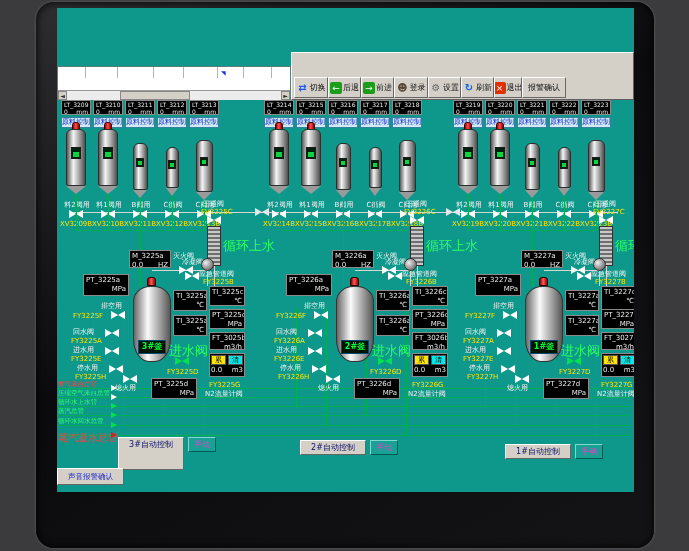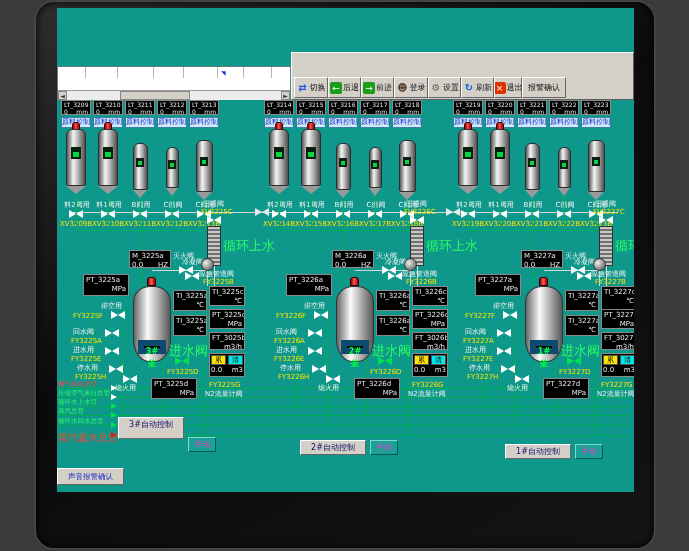--- a/index.html
+++ b/index.html
@@ -27,7 +27,7 @@
 .lvl{background:#00210a;border:1px solid #1a1a1a}
 .lvl i{position:absolute;left:1px;right:1px;bottom:1px;height:55%;background:#08d540;display:block}
 .vessel{background:linear-gradient(90deg,#676767,#fbfbfb 38%,#cacaca 56%,#575757);border:1px solid #343434;border-radius:46% 46% 42% 42%/20% 20% 30% 30%}
-.vscreen{background:#001300;border:6px solid #0c4a6e;color:#00ff37;font-size:8px;font-weight:bold;text-align:center;line-height:12px}
+.vscreen{background:#001300;border:1px solid #0c4a6e;color:#00ff37;font-size:8px;font-weight:bold;text-align:center;line-height:12px}
 .beacon{background:linear-gradient(90deg,#7d0000,#ff5a5a 45%,#a00000);border:1px solid #300;border-radius:3px 3px 0 0}
 .cap{background:linear-gradient(90deg,#8f0000,#ff4d4d 45%,#8f0000);border:1px solid #400;border-radius:3px 3px 1px 1px}
 .cond{background:repeating-linear-gradient(0deg,#c8c8c8 0 2px,#6f6f6f 2px 4px);border:1px solid #2f2f2f}

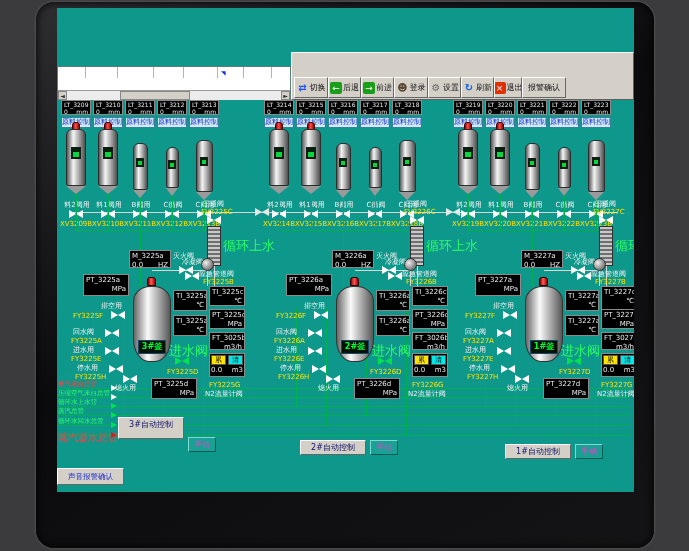--- a/index.html
+++ b/index.html
@@ -652,7 +652,7 @@
     </div>
 
   <div id="autobtns" class="abs" style="left:0;top:0;width:577px;height:484px;">
-      <div class="abs graybtn" style="left: 61px; top: 409px; width: 66px; height: 22px; font-size: 8px; line-height: 13px; color: rgb(16, 16, 102);">3#自动控制</div>
+      <div class="abs graybtn" style="left: 61px; top: 429px; width: 66px; height: 33px; font-size: 8px; line-height: 13px; color: rgb(16, 16, 102);">3#自动控制</div>
       <div class="abs manual" style="left: 131px; top: 429px; width: 28px; height: 15px;">手动</div>
       <div class="abs graybtn" style="left: 243px; top: 432px; width: 66px; height: 15px; font-size: 8px; line-height: 13px; color: rgb(16, 16, 102);">2#自动控制</div>
       <div class="abs manual" style="left: 313px; top: 432px; width: 28px; height: 15px;">手动</div>

